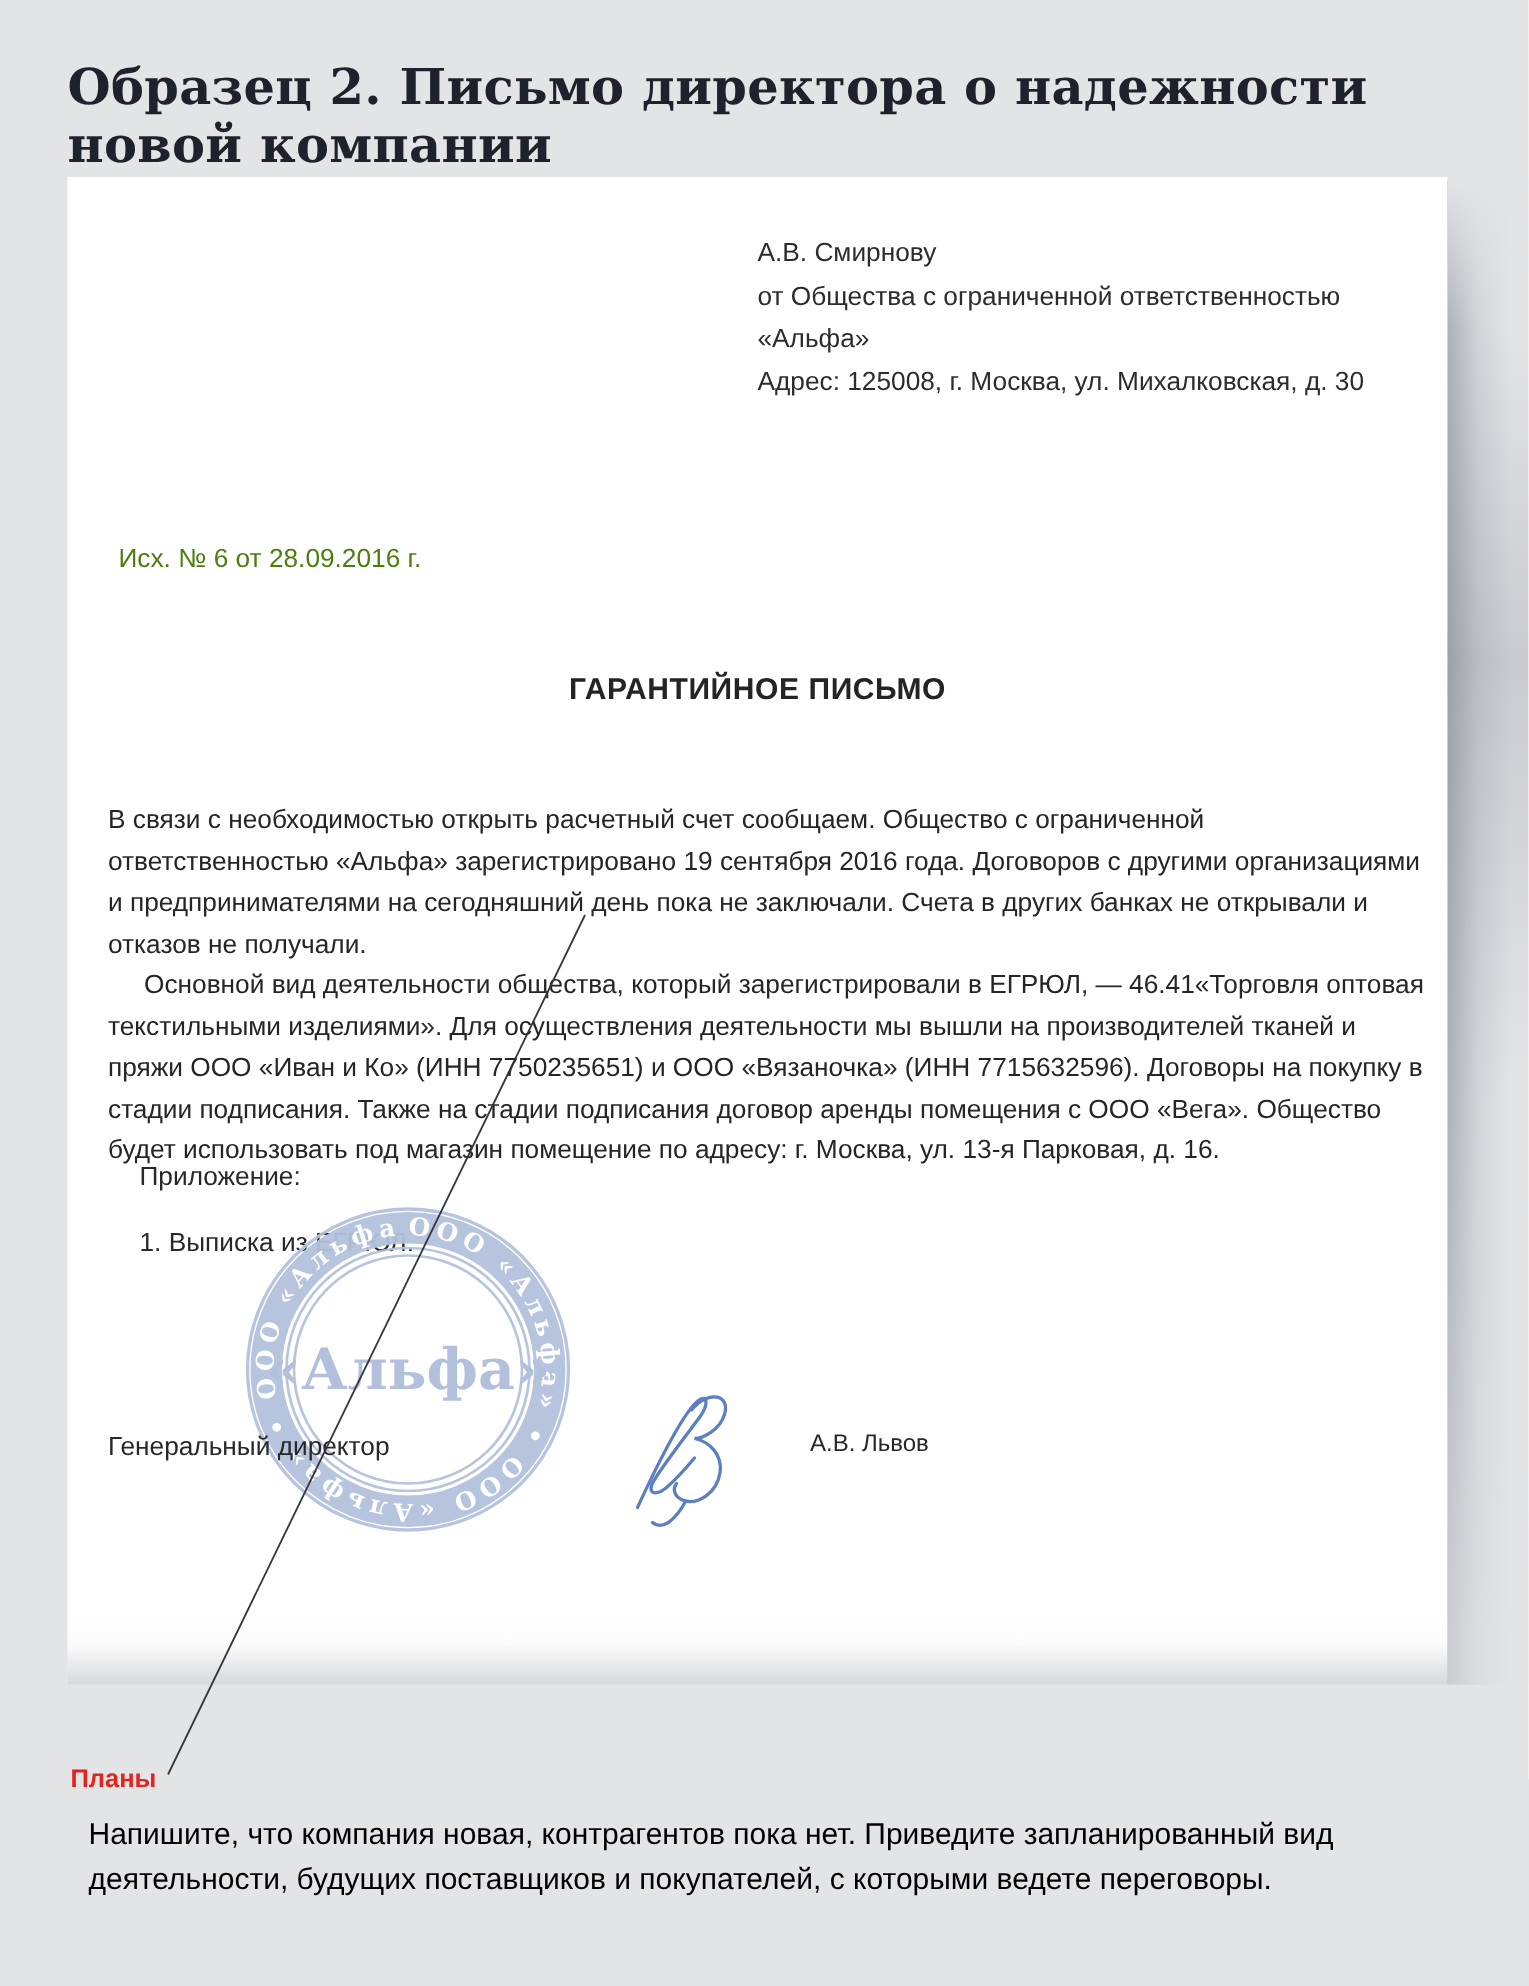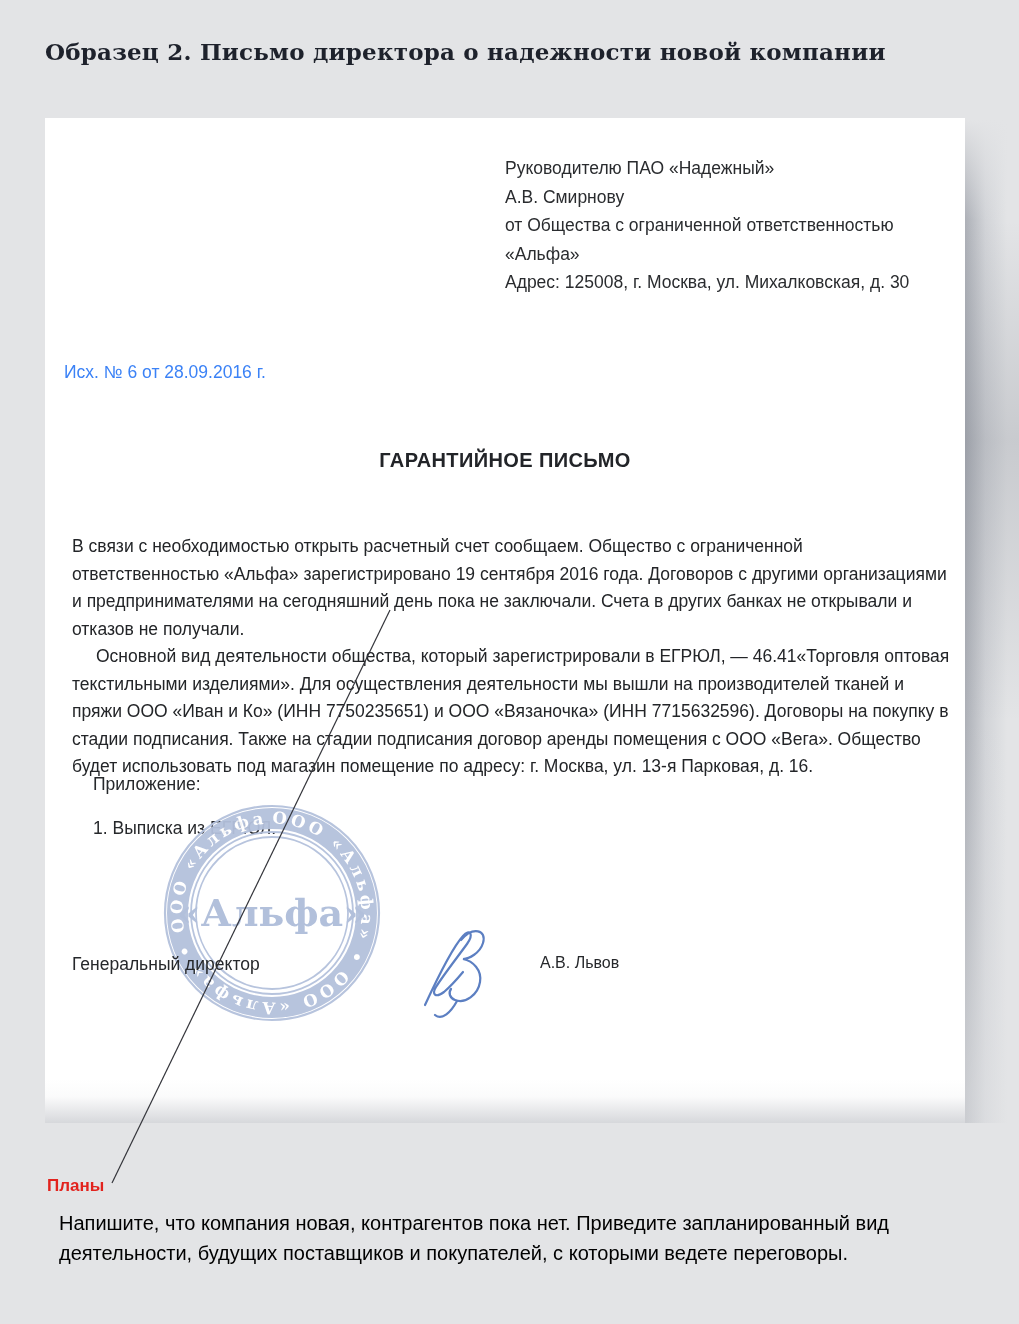--- a/index.html
+++ b/index.html
@@ -16,7 +16,7 @@
     left: 45px; top: 38px;
     width: 930px;
     font-family: "DejaVu Serif", serif;
-    font-size: 23px;
+    font-size: 33px;
     font-weight: bold;
     color: #1e222c;
     letter-spacing: 0.2px;

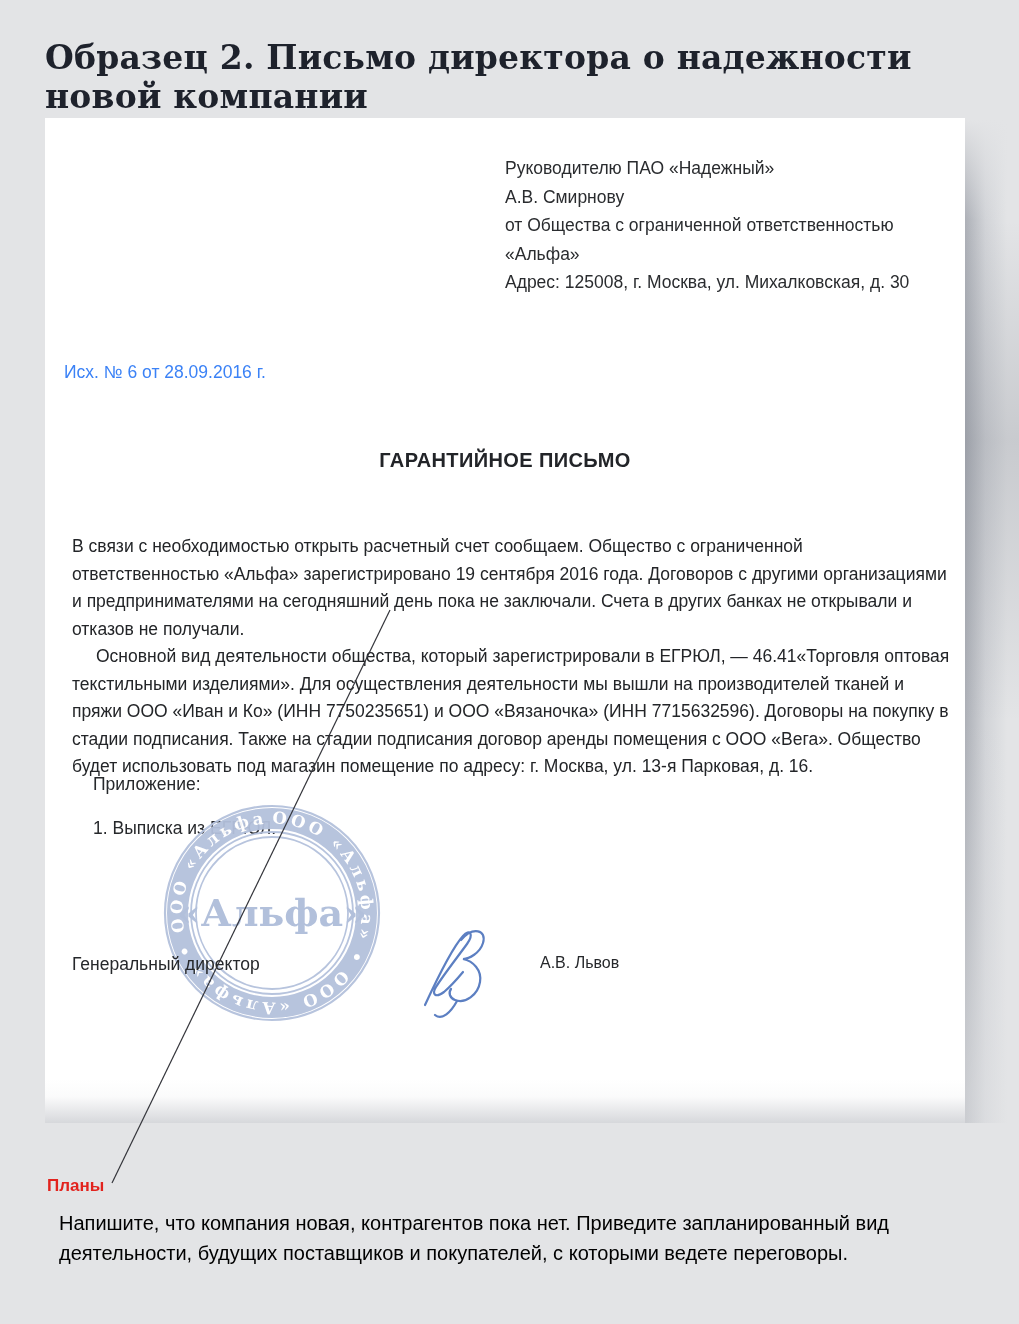--- a/index.html
+++ b/index.html
@@ -150,7 +150,6 @@
 <div class="letter-page">
 
   <div class="recipient-block">
-    <div>Руководителю ПАО «Надежный»</div>
     <div>А.В. Смирнову</div>
     <div>от Общества с ограниченной ответственностью «Альфа»</div>
     <div>Адрес: 125008, г. Москва, ул. Михалковская, д. 30</div>

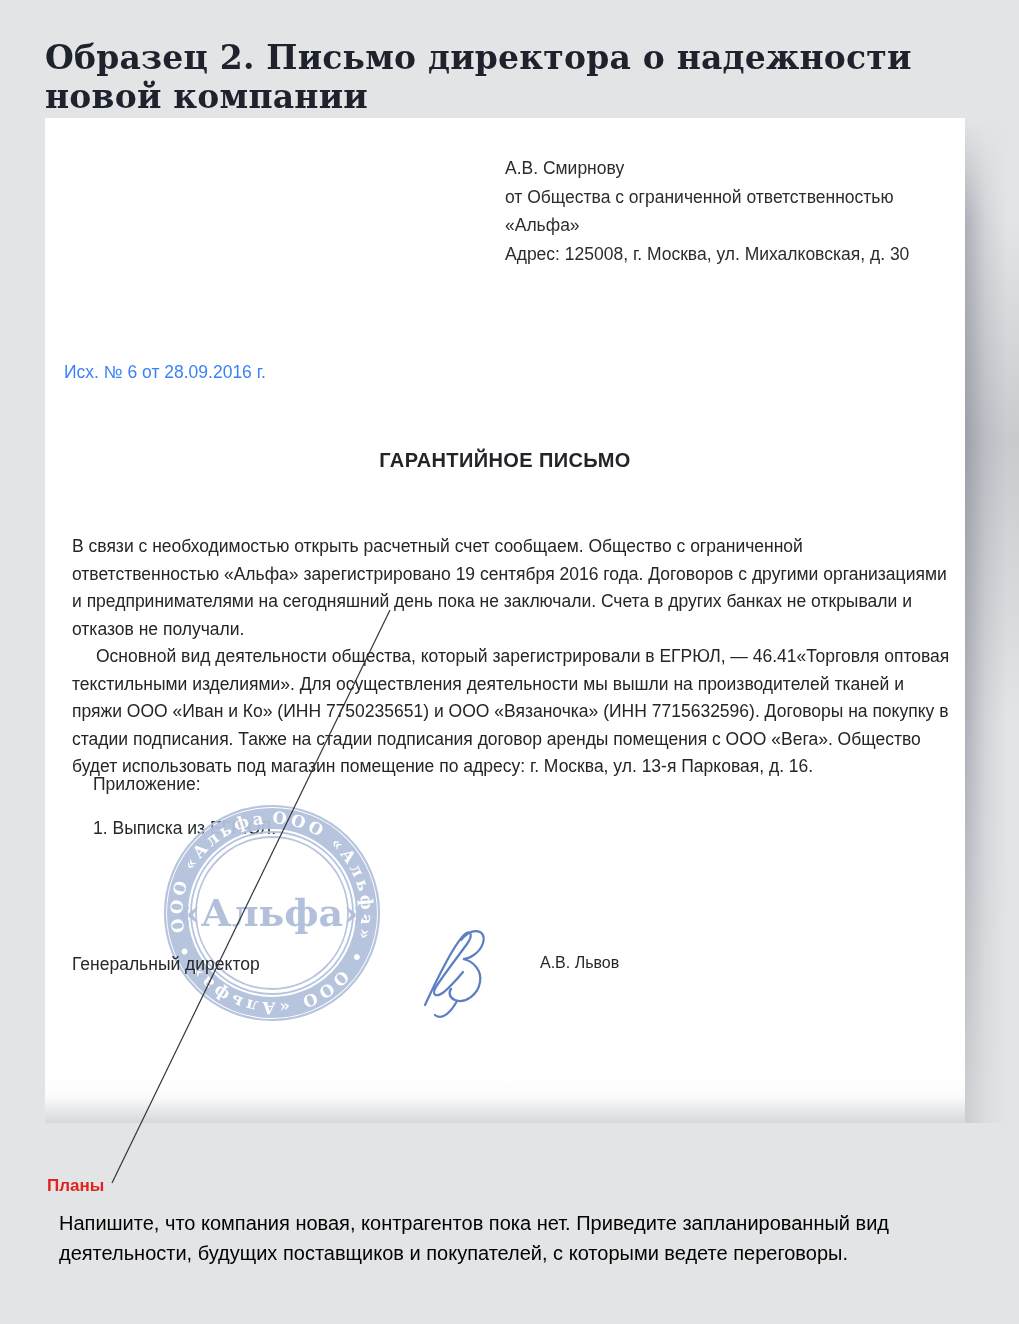--- a/index.html
+++ b/index.html
@@ -51,9 +51,9 @@
   }
   .outgoing-ref {
     position: absolute;
-    left: 19px; top: 244px;
-    font-size: 17.5px;
-    color: #3b82f6;
+    left: 34px; top: 244px;
+    font-size: 17.5px;
+    color: #4d7c0f;
   }
   .letter-heading {
     position: absolute;

